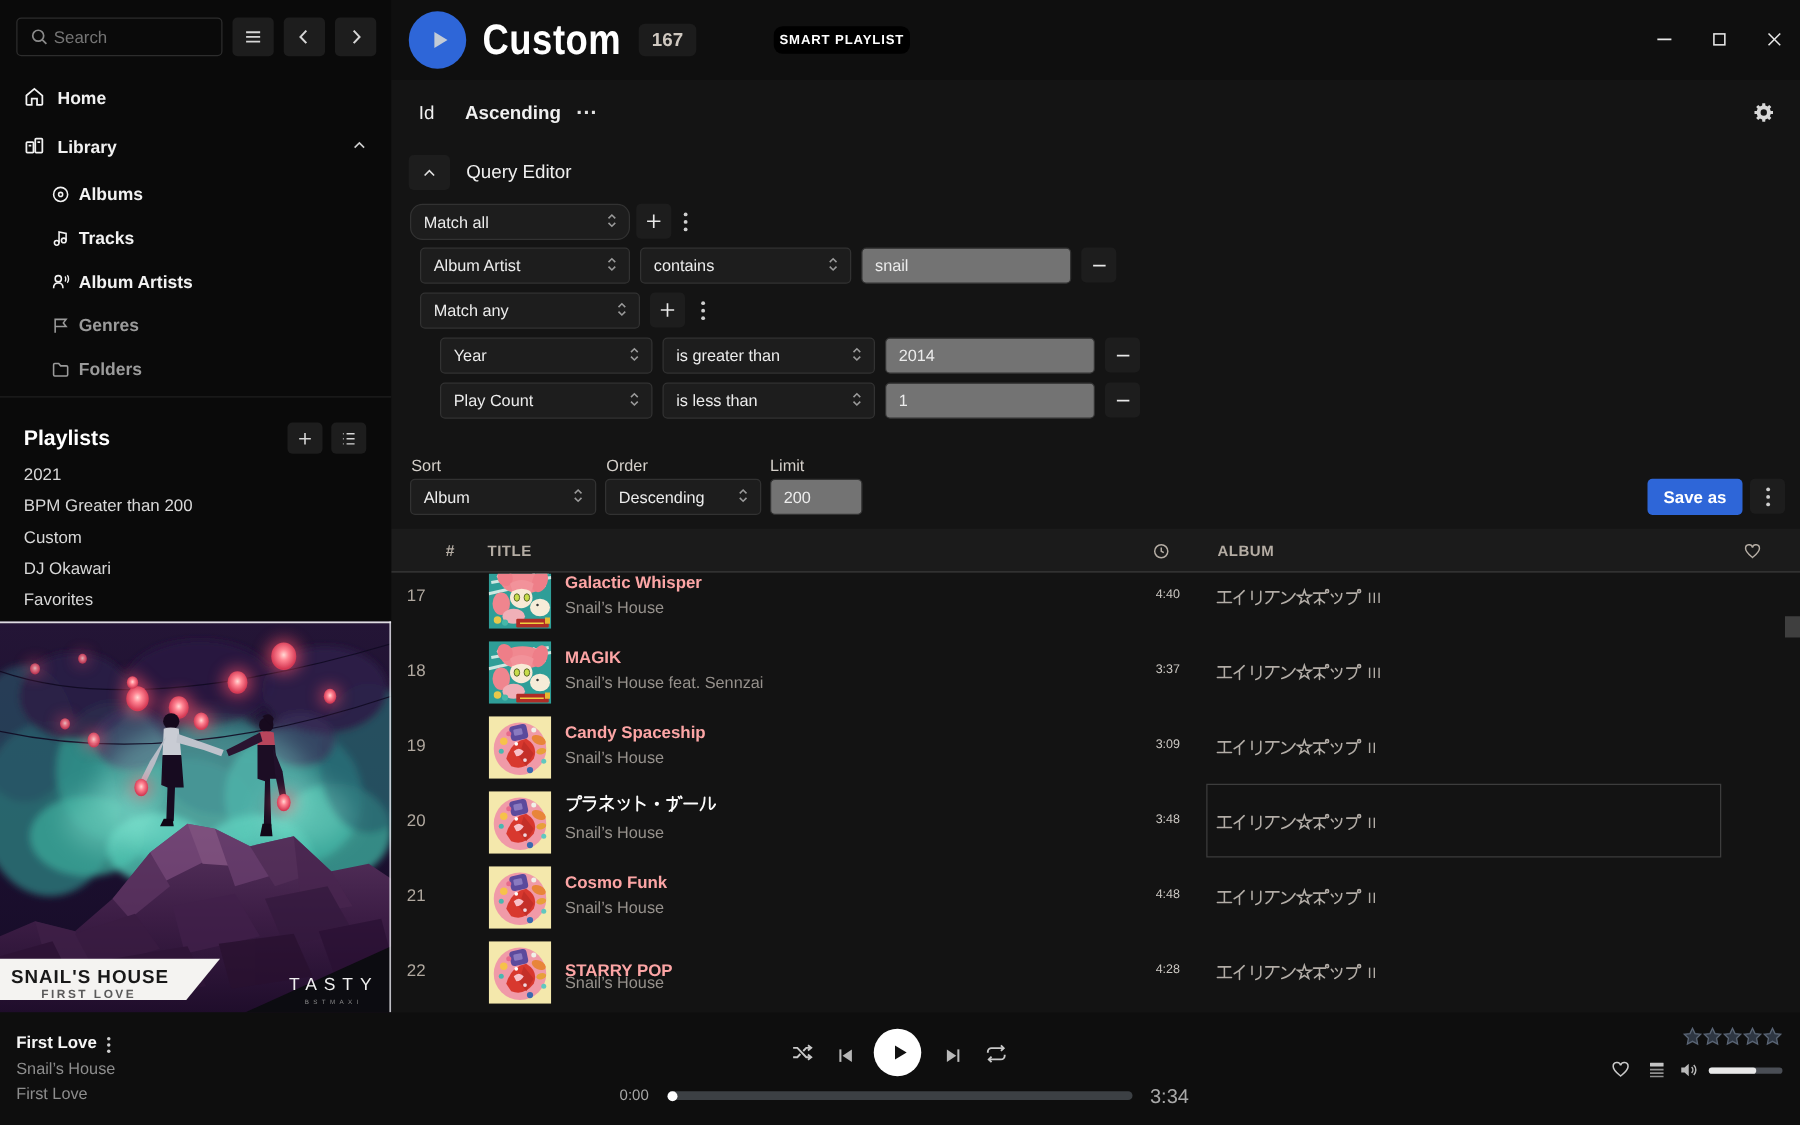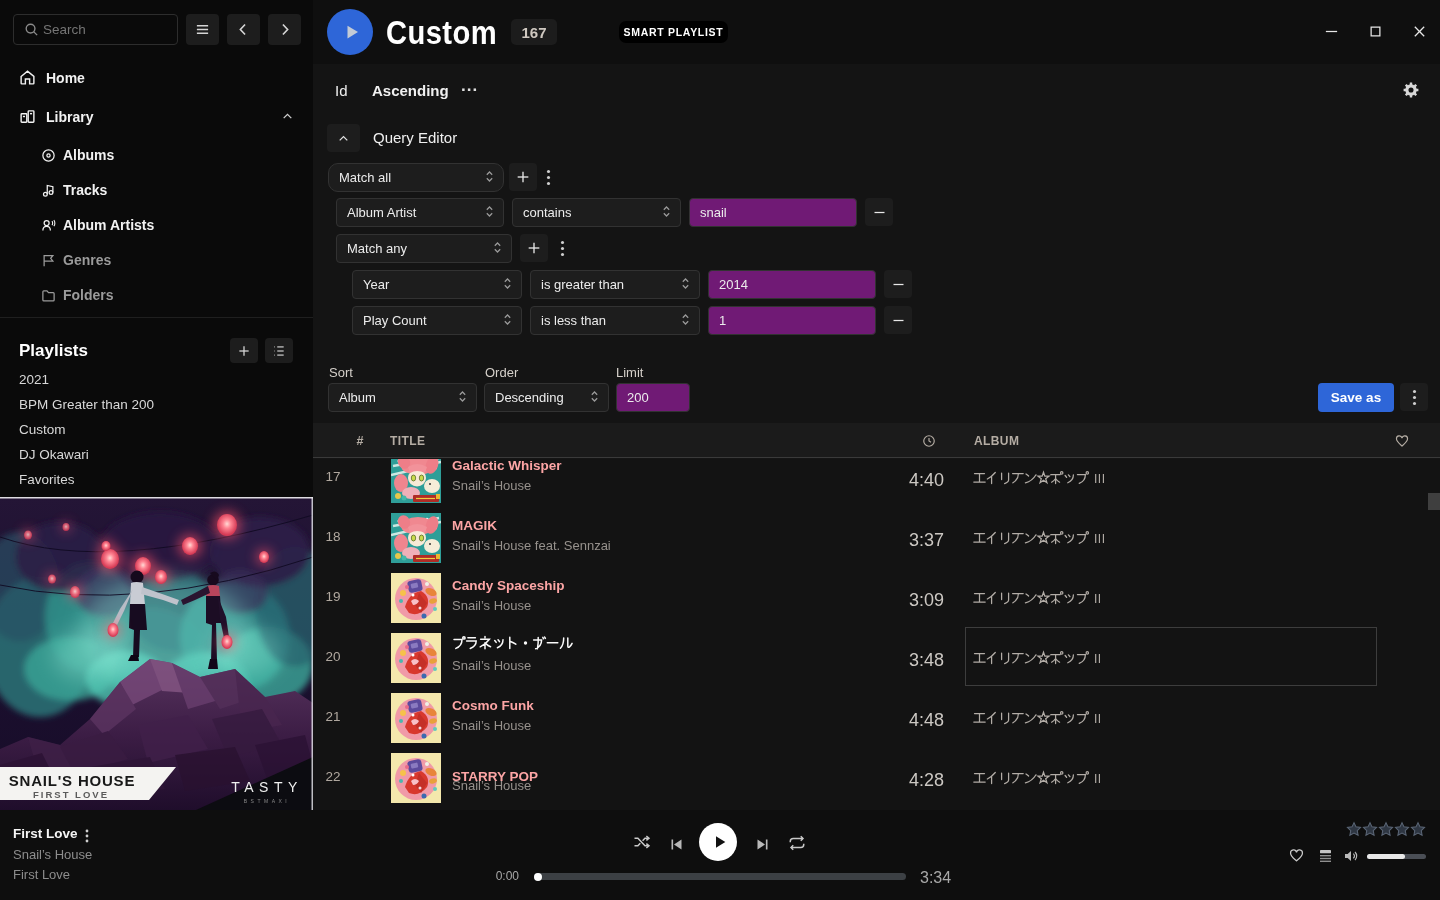--- a/index.html
+++ b/index.html
@@ -16,7 +16,7 @@
 .btn{position:absolute;background:#1d1d1d;border-radius:4px;display:flex;align-items:center;justify-content:center;color:#d6d6d6;}
 .sel{position:absolute;height:29px;background:#1d1d1d;border:1px solid #323232;border-radius:4px;display:flex;align-items:center;color:#ececec;font-size:13px;padding:0 10px;}
 .sel .ud{position:absolute;right:9px;top:50%;transform:translateY(-50%);color:#9a9a9a;}
-.inp{position:absolute;height:29px;background:#701a75;border:1px solid #323232;border-radius:4px;display:flex;align-items:center;color:#ececec;font-size:13px;padding:0 10px;}
+.inp{position:absolute;height:29px;background:#737373;border:1px solid #323232;border-radius:4px;display:flex;align-items:center;color:#ececec;font-size:13px;padding:0 10px;}
 .lbl{position:absolute;font-size:13px;color:#d5d0ca;}
 .navitem{position:absolute;display:flex;align-items:flex-end;font-size:14px;font-weight:600;color:#f2f2f2;}
 .navitem svg{margin-right:10px;}

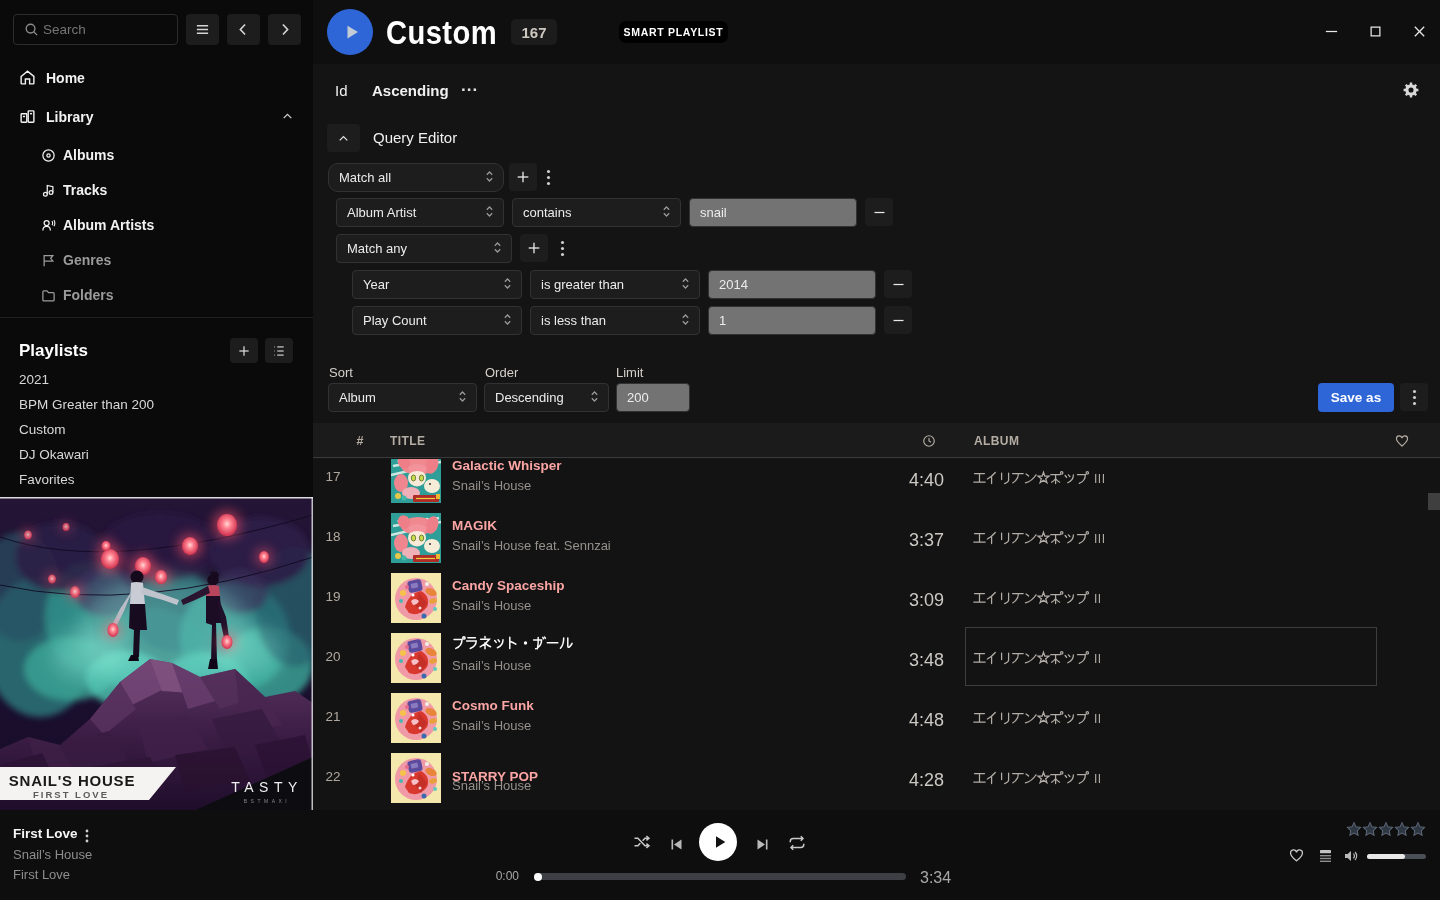--- a/index.html
+++ b/index.html
@@ -25,7 +25,7 @@
 .rownum{position:absolute;width:40px;text-align:center;font-size:13.5px;color:#b0a89f;}
 .rtitle{position:absolute;left:139px;font-size:13.5px;font-weight:600;color:#fca5a5;white-space:nowrap;}
 .rartist{position:absolute;left:139px;font-size:13px;color:#96918c;white-space:nowrap;}
-.rdur{position:absolute;width:60px;text-align:right;font-size:18px;color:#ccc8c3;}
+.rdur{position:absolute;width:60px;text-align:right;font-size:10px;color:#ccc8c3;}
 </style>
 </head>
 <body>

